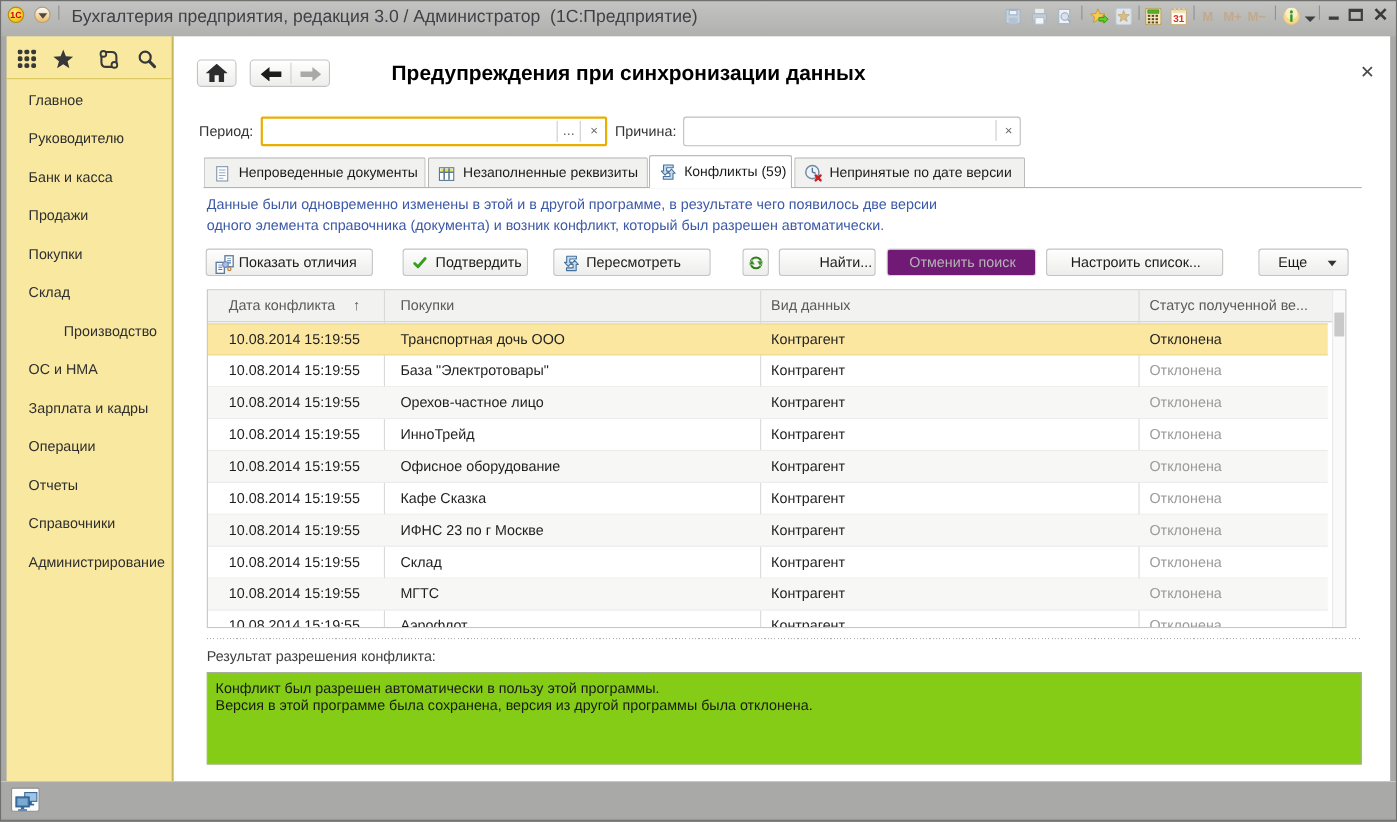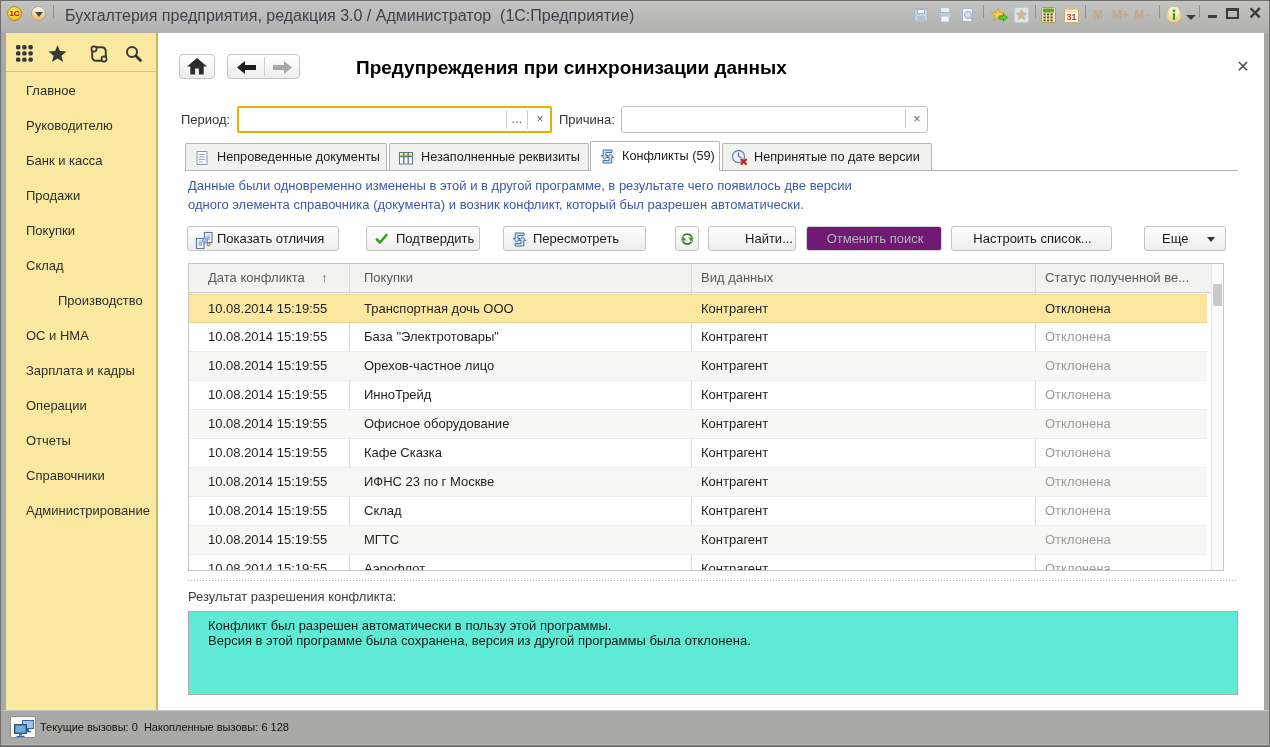--- a/index.html
+++ b/index.html
@@ -64,7 +64,7 @@
 
 #splitter{left:30px;top:547px;width:1050px;height:1px;background-image:repeating-linear-gradient(90deg,#adadad 0 1px,transparent 1px 3px);}
 #reslabel{left:30px;top:556px;color:#3d3d3d;}
-#resbox{left:30px;top:578px;width:1050px;height:84px;border:1px solid #ababab;background:#5eead4;color:#1a1a1a;line-height:15px;padding:6px 19px;}
+#resbox{left:30px;top:578px;width:1050px;height:84px;border:1px solid #ababab;background:#84cc16;color:#1a1a1a;line-height:15px;padding:6px 7px;}
 
 #statusbar{left:0;top:710px;width:1270px;height:37px;background:#a9a9a7;border-top:1px solid #c6c6c4;}
 #sbicon{left:10px;top:5px;width:26px;height:22px;background:#fdfdfd;border:1px solid #8f8f8f;border-radius:2px;}

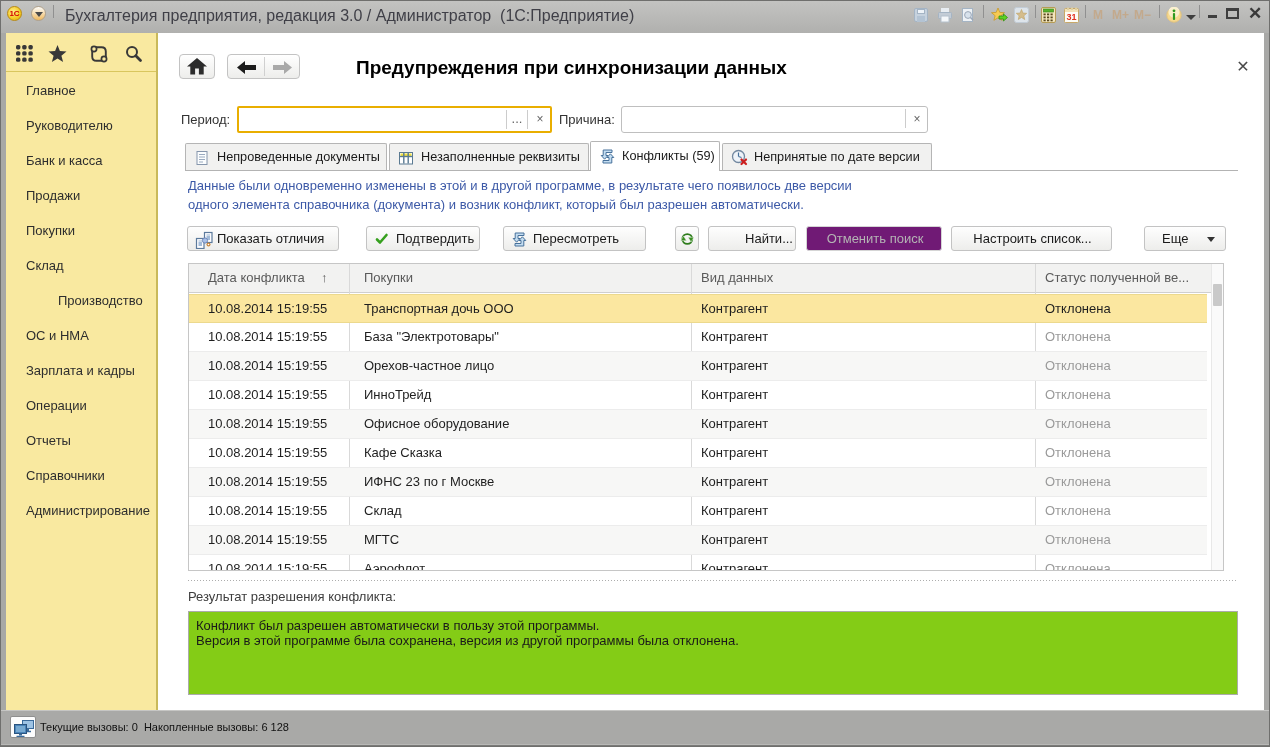--- a/index.html
+++ b/index.html
@@ -414,7 +414,6 @@
         <line x1="3.5" y1="17.5" x2="11.5" y2="17.5" stroke="#3a6a9a" stroke-width="1.5"></line>
       </svg>
     </div>
-  <div class="abs sbtxt" style="left:40px;">Текущие вызовы: 0&nbsp; Накопленные вызовы: 6 128</div>
 </div>
 <div class="abs" id="botline"></div>
 <div class="abs" id="outerframe"></div>

